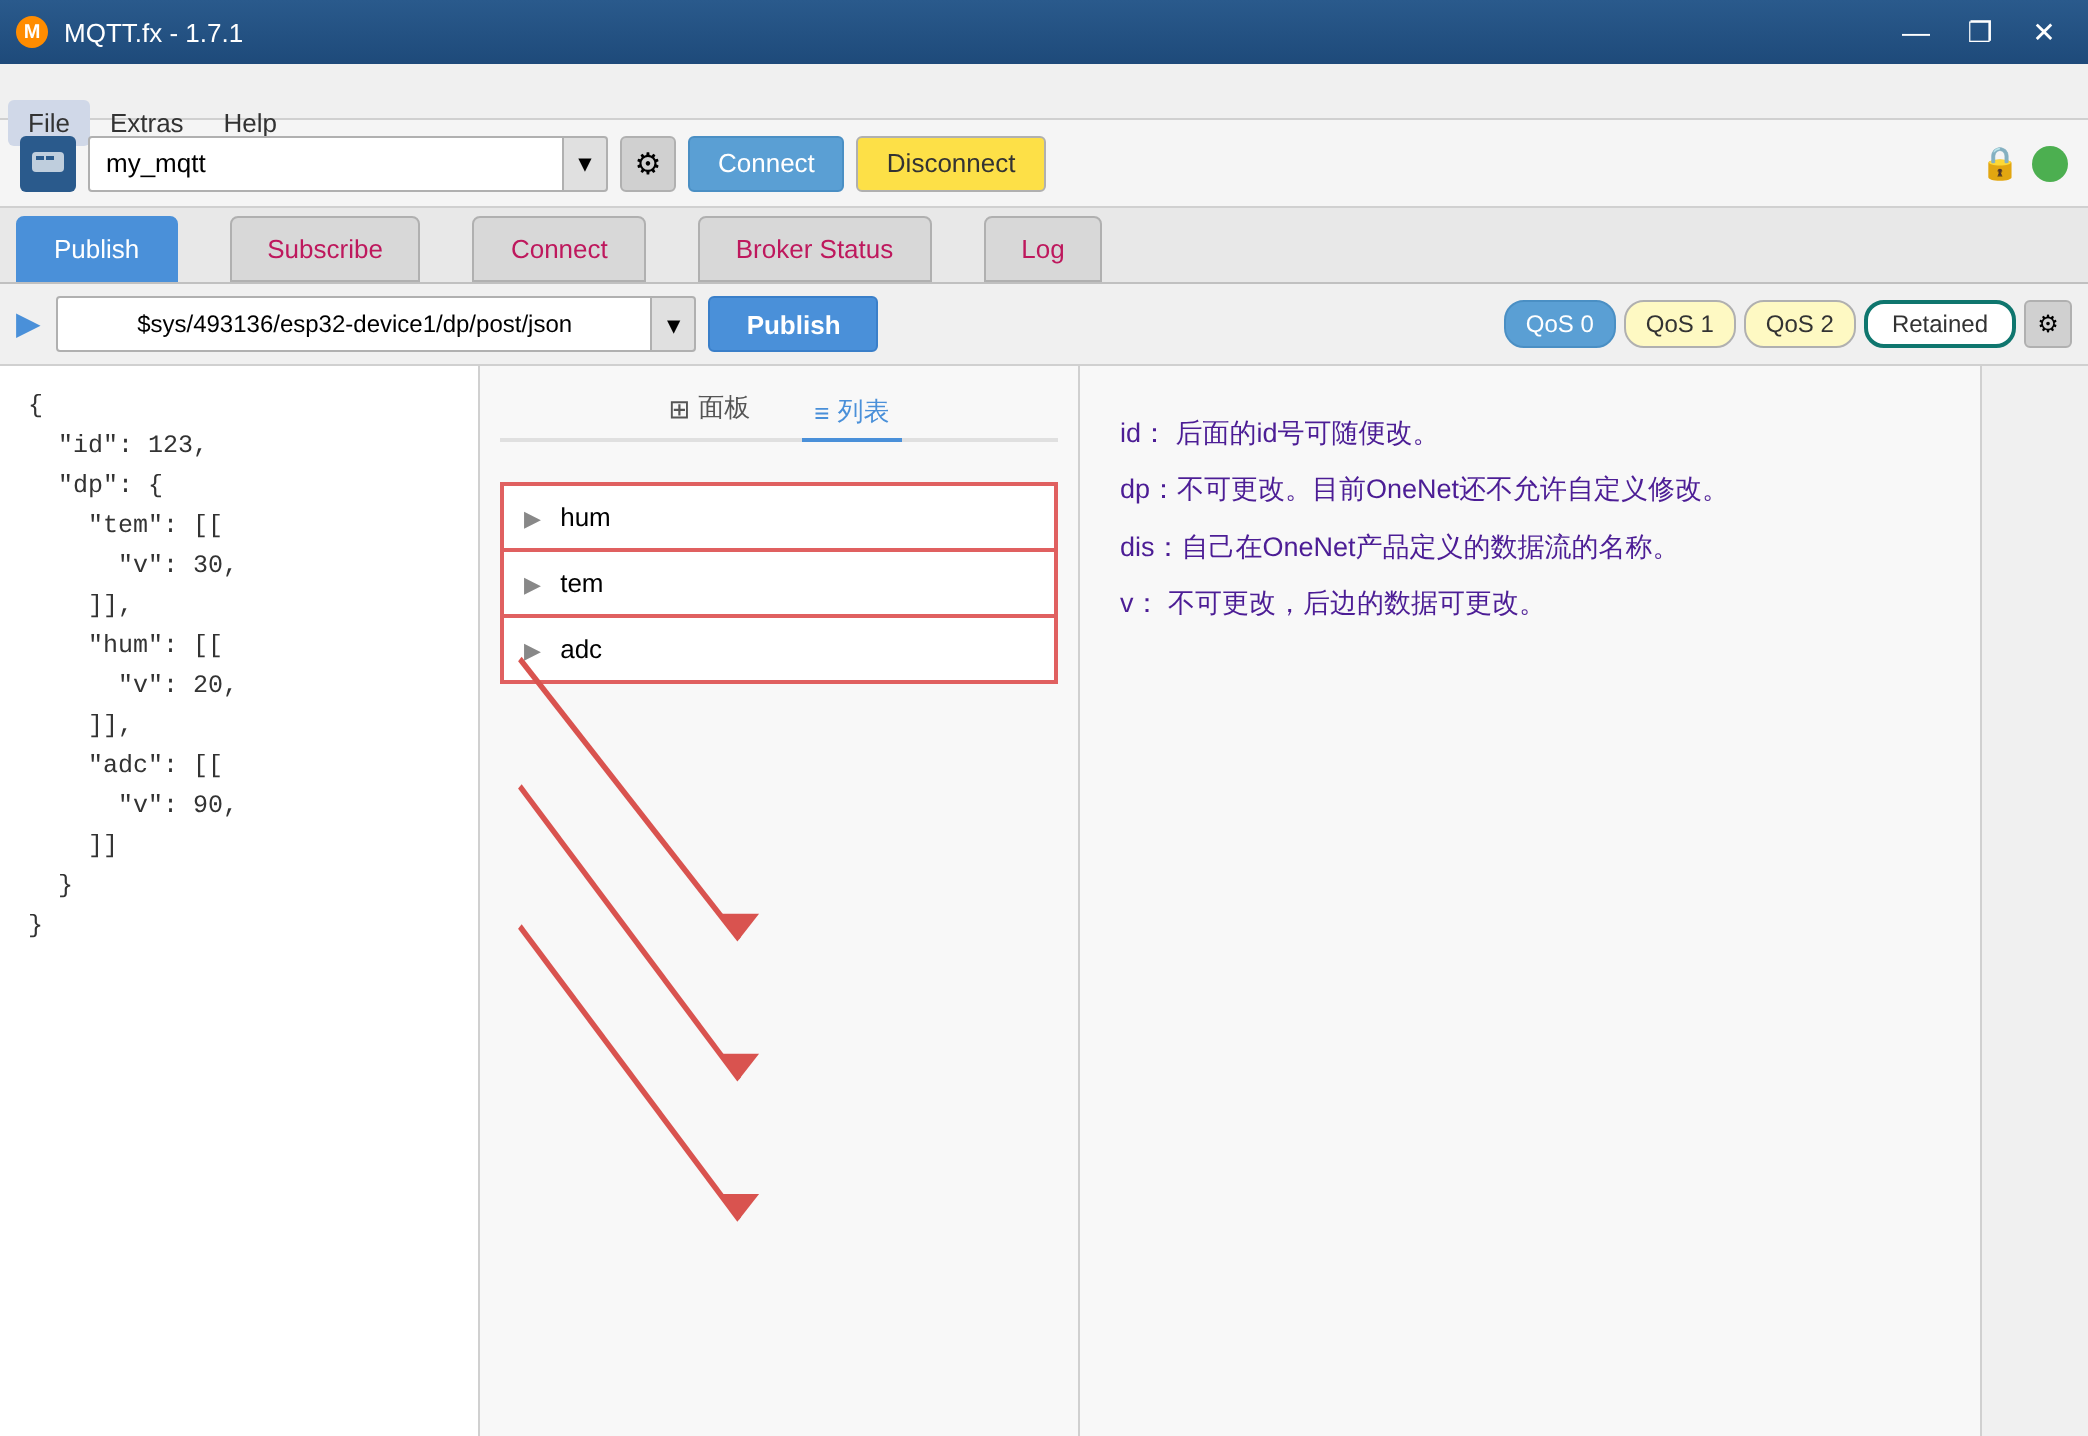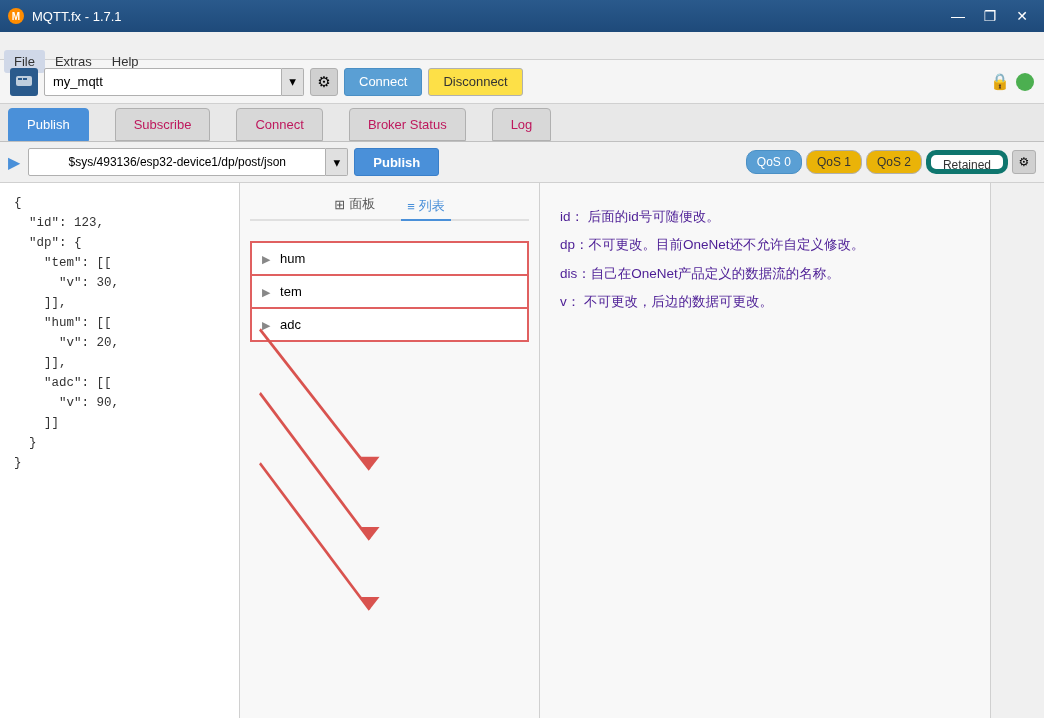--- a/index.html
+++ b/index.html
@@ -89,7 +89,7 @@
     .topic-dd-btn { width: 22px; height: 28px; background: #e0e0e0; border: 1px solid #b0b0b0; border-left: none; cursor: pointer; display: flex; align-items: center; justify-content: center; border-radius: 0 2px 2px 0; }
     .btn-publish { padding: 4px 18px; background: #4a90d9; color: white; border: 1px solid #3a7fc9; border-radius: 3px; cursor: pointer; font-size: 13px; height: 28px; font-weight: bold; }
     .qos-controls { margin-left: auto; display: flex; align-items: center; gap: 4px; }
-    .qos-btn { padding: 3px 10px; border-radius: 10px; border: 1px solid #b0b0b0; cursor: pointer; font-size: 12px; background: #eab308; color: #333; height: 24px; }
+    .qos-btn { padding: 3px 10px; border-radius: 10px; border: 1px solid #b0b0b0; cursor: pointer; font-size: 12px; background: #fef9c3; color: #333; height: 24px; }
     .qos-btn.active { background: #5a9fd4; color: white; border-color: #4a8fc4; }
     .retained-btn { padding: 3px 12px; border-radius: 10px; border: 5px solid #0f766e; cursor: pointer; font-size: 12px; background: white; color: #333; height: 24px; }
     .settings-btn { width: 24px; height: 24px; background: #d0d0d0; border: 1px solid #b0b0b0; border-radius: 3px; cursor: pointer; display: flex; align-items: center; justify-content: center; font-size: 12px; }

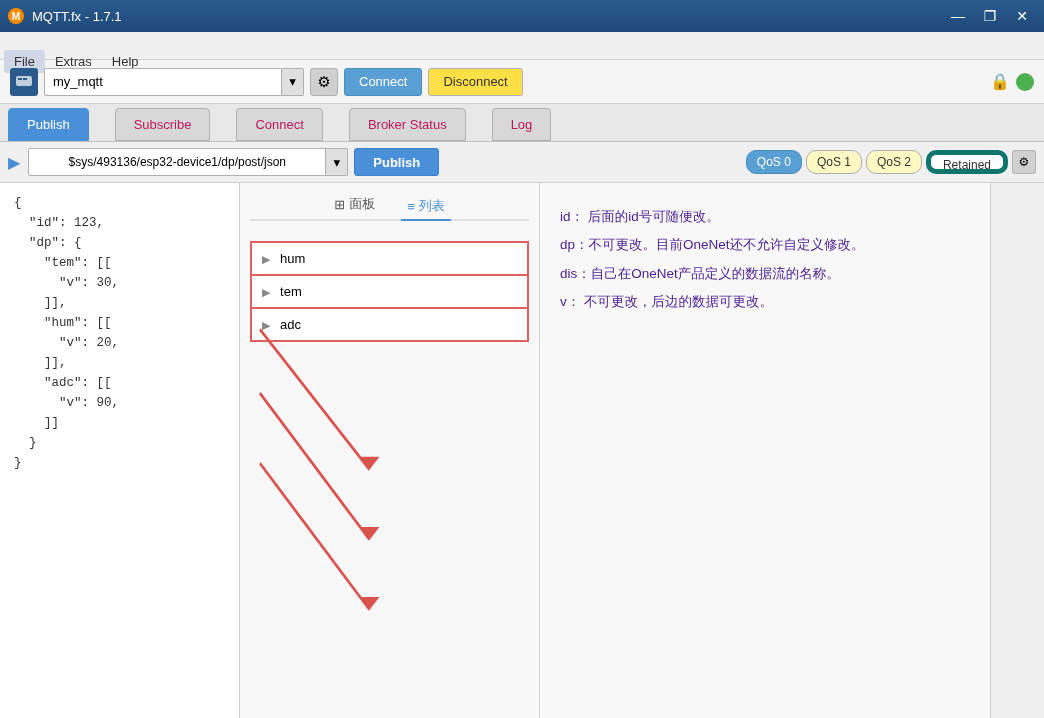--- a/index.html
+++ b/index.html
@@ -91,7 +91,7 @@
     .qos-controls { margin-left: auto; display: flex; align-items: center; gap: 4px; }
     .qos-btn { padding: 3px 10px; border-radius: 10px; border: 1px solid #b0b0b0; cursor: pointer; font-size: 12px; background: #fef9c3; color: #333; height: 24px; }
     .qos-btn.active { background: #5a9fd4; color: white; border-color: #4a8fc4; }
-    .retained-btn { padding: 3px 12px; border-radius: 10px; border: 5px solid #0f766e; cursor: pointer; font-size: 12px; background: white; color: #333; height: 24px; }
+    .retained-btn { padding: 3px 12px; border-radius: 10px; border: 2px solid #0f766e; cursor: pointer; font-size: 12px; background: white; color: #333; height: 24px; }
     .settings-btn { width: 24px; height: 24px; background: #d0d0d0; border: 1px solid #b0b0b0; border-radius: 3px; cursor: pointer; display: flex; align-items: center; justify-content: center; font-size: 12px; }
 
     

